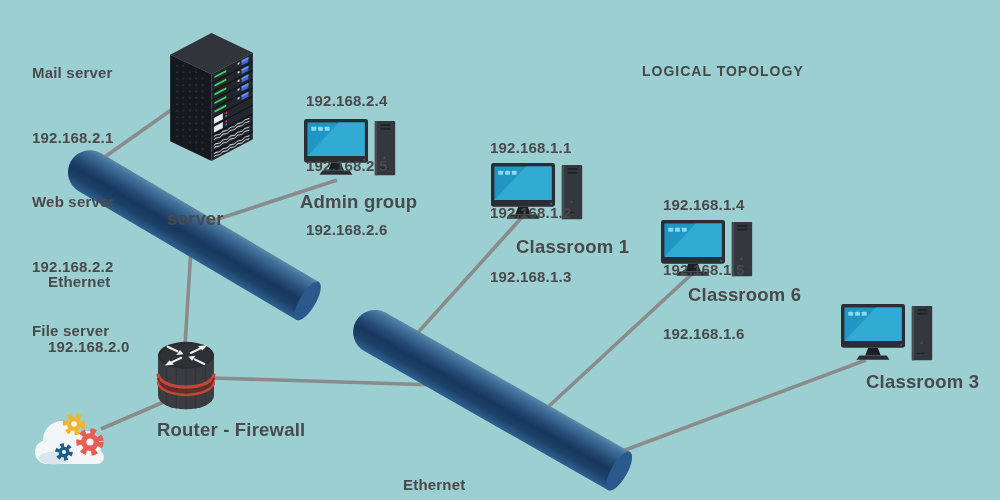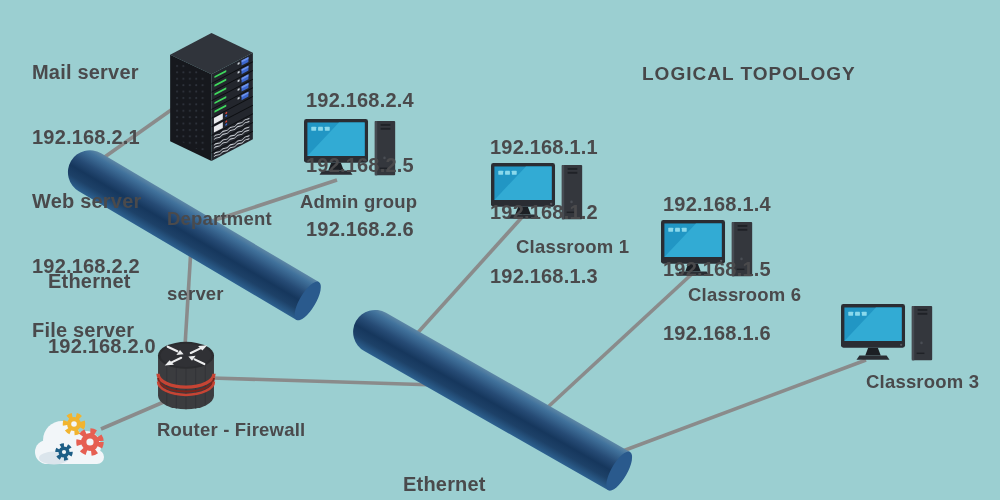--- a/index.html
+++ b/index.html
@@ -9,7 +9,7 @@
     font-family:"Liberation Sans", sans-serif;
     color:#4a4a4c;
   }
-  .lbl{position:absolute;font-weight:700;font-size:20px;line-height:21.5px;letter-spacing:.2px;white-space:pre;z-index:4;}
+  .lbl{position:absolute;font-weight:700;font-size:15px;line-height:21.5px;letter-spacing:.2px;white-space:pre;z-index:4;}
   .name{font-size:18.5px;}
   .title{position:absolute;left:642px;top:63px;font-weight:700;font-size:19px;letter-spacing:1px;color:#474749;z-index:4;}
   .center{text-align:center;}

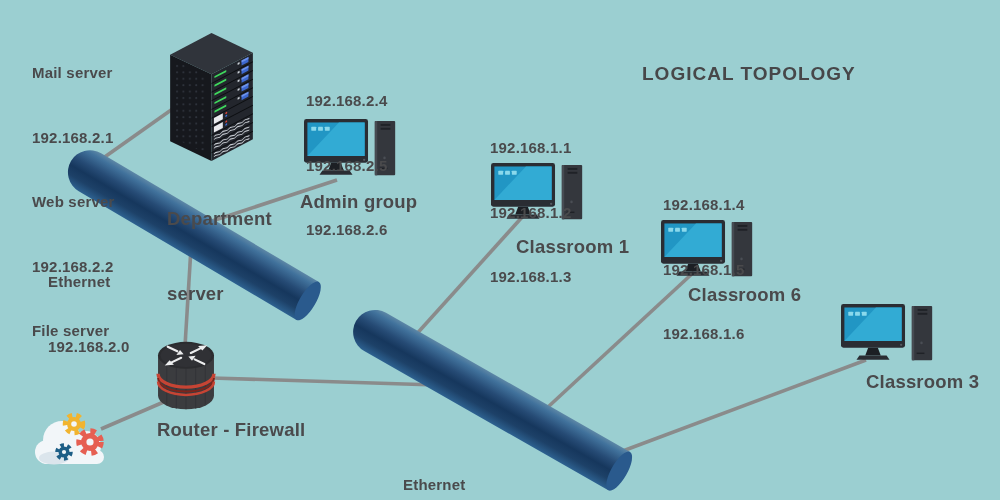--- a/index.html
+++ b/index.html
@@ -11,7 +11,7 @@
   }
   .lbl{position:absolute;font-weight:700;font-size:15px;line-height:21.5px;letter-spacing:.2px;white-space:pre;z-index:4;}
   .name{font-size:18.5px;}
-  .title{position:absolute;left:642px;top:63px;font-weight:700;font-size:19px;letter-spacing:1px;color:#474749;z-index:4;}
+  .title{position:absolute;left:642px;top:63px;font-weight:700;font-size:14px;letter-spacing:1px;color:#474749;z-index:4;}
   .center{text-align:center;}
   svg.dev{position:absolute;z-index:3;}
   #lines{position:absolute;left:0;top:0;z-index:1;}

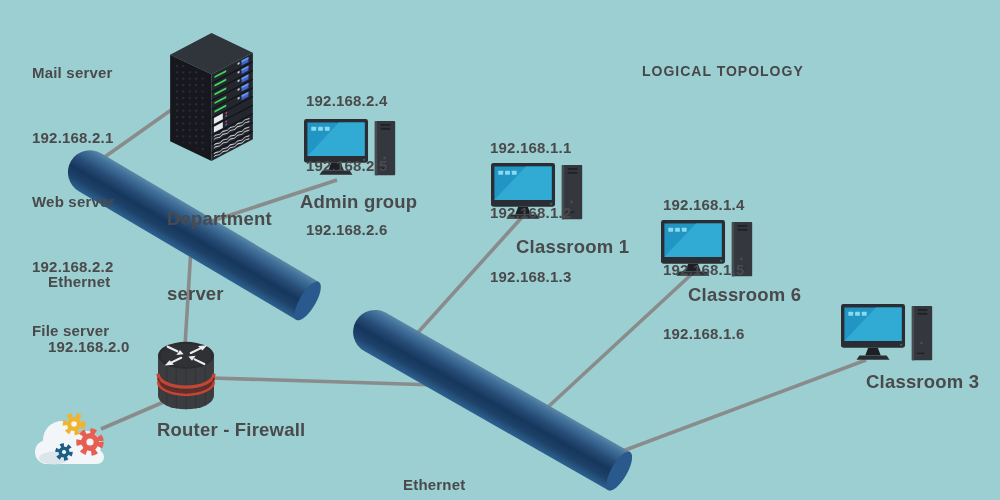--- a/index.html
+++ b/index.html
@@ -231,7 +231,6 @@
   </div>
 
   <div class="lbl name" style="left:167px;top:156px;line-height:25px">
-    <div>Department</div>
     <div>server</div>
   </div>
 

